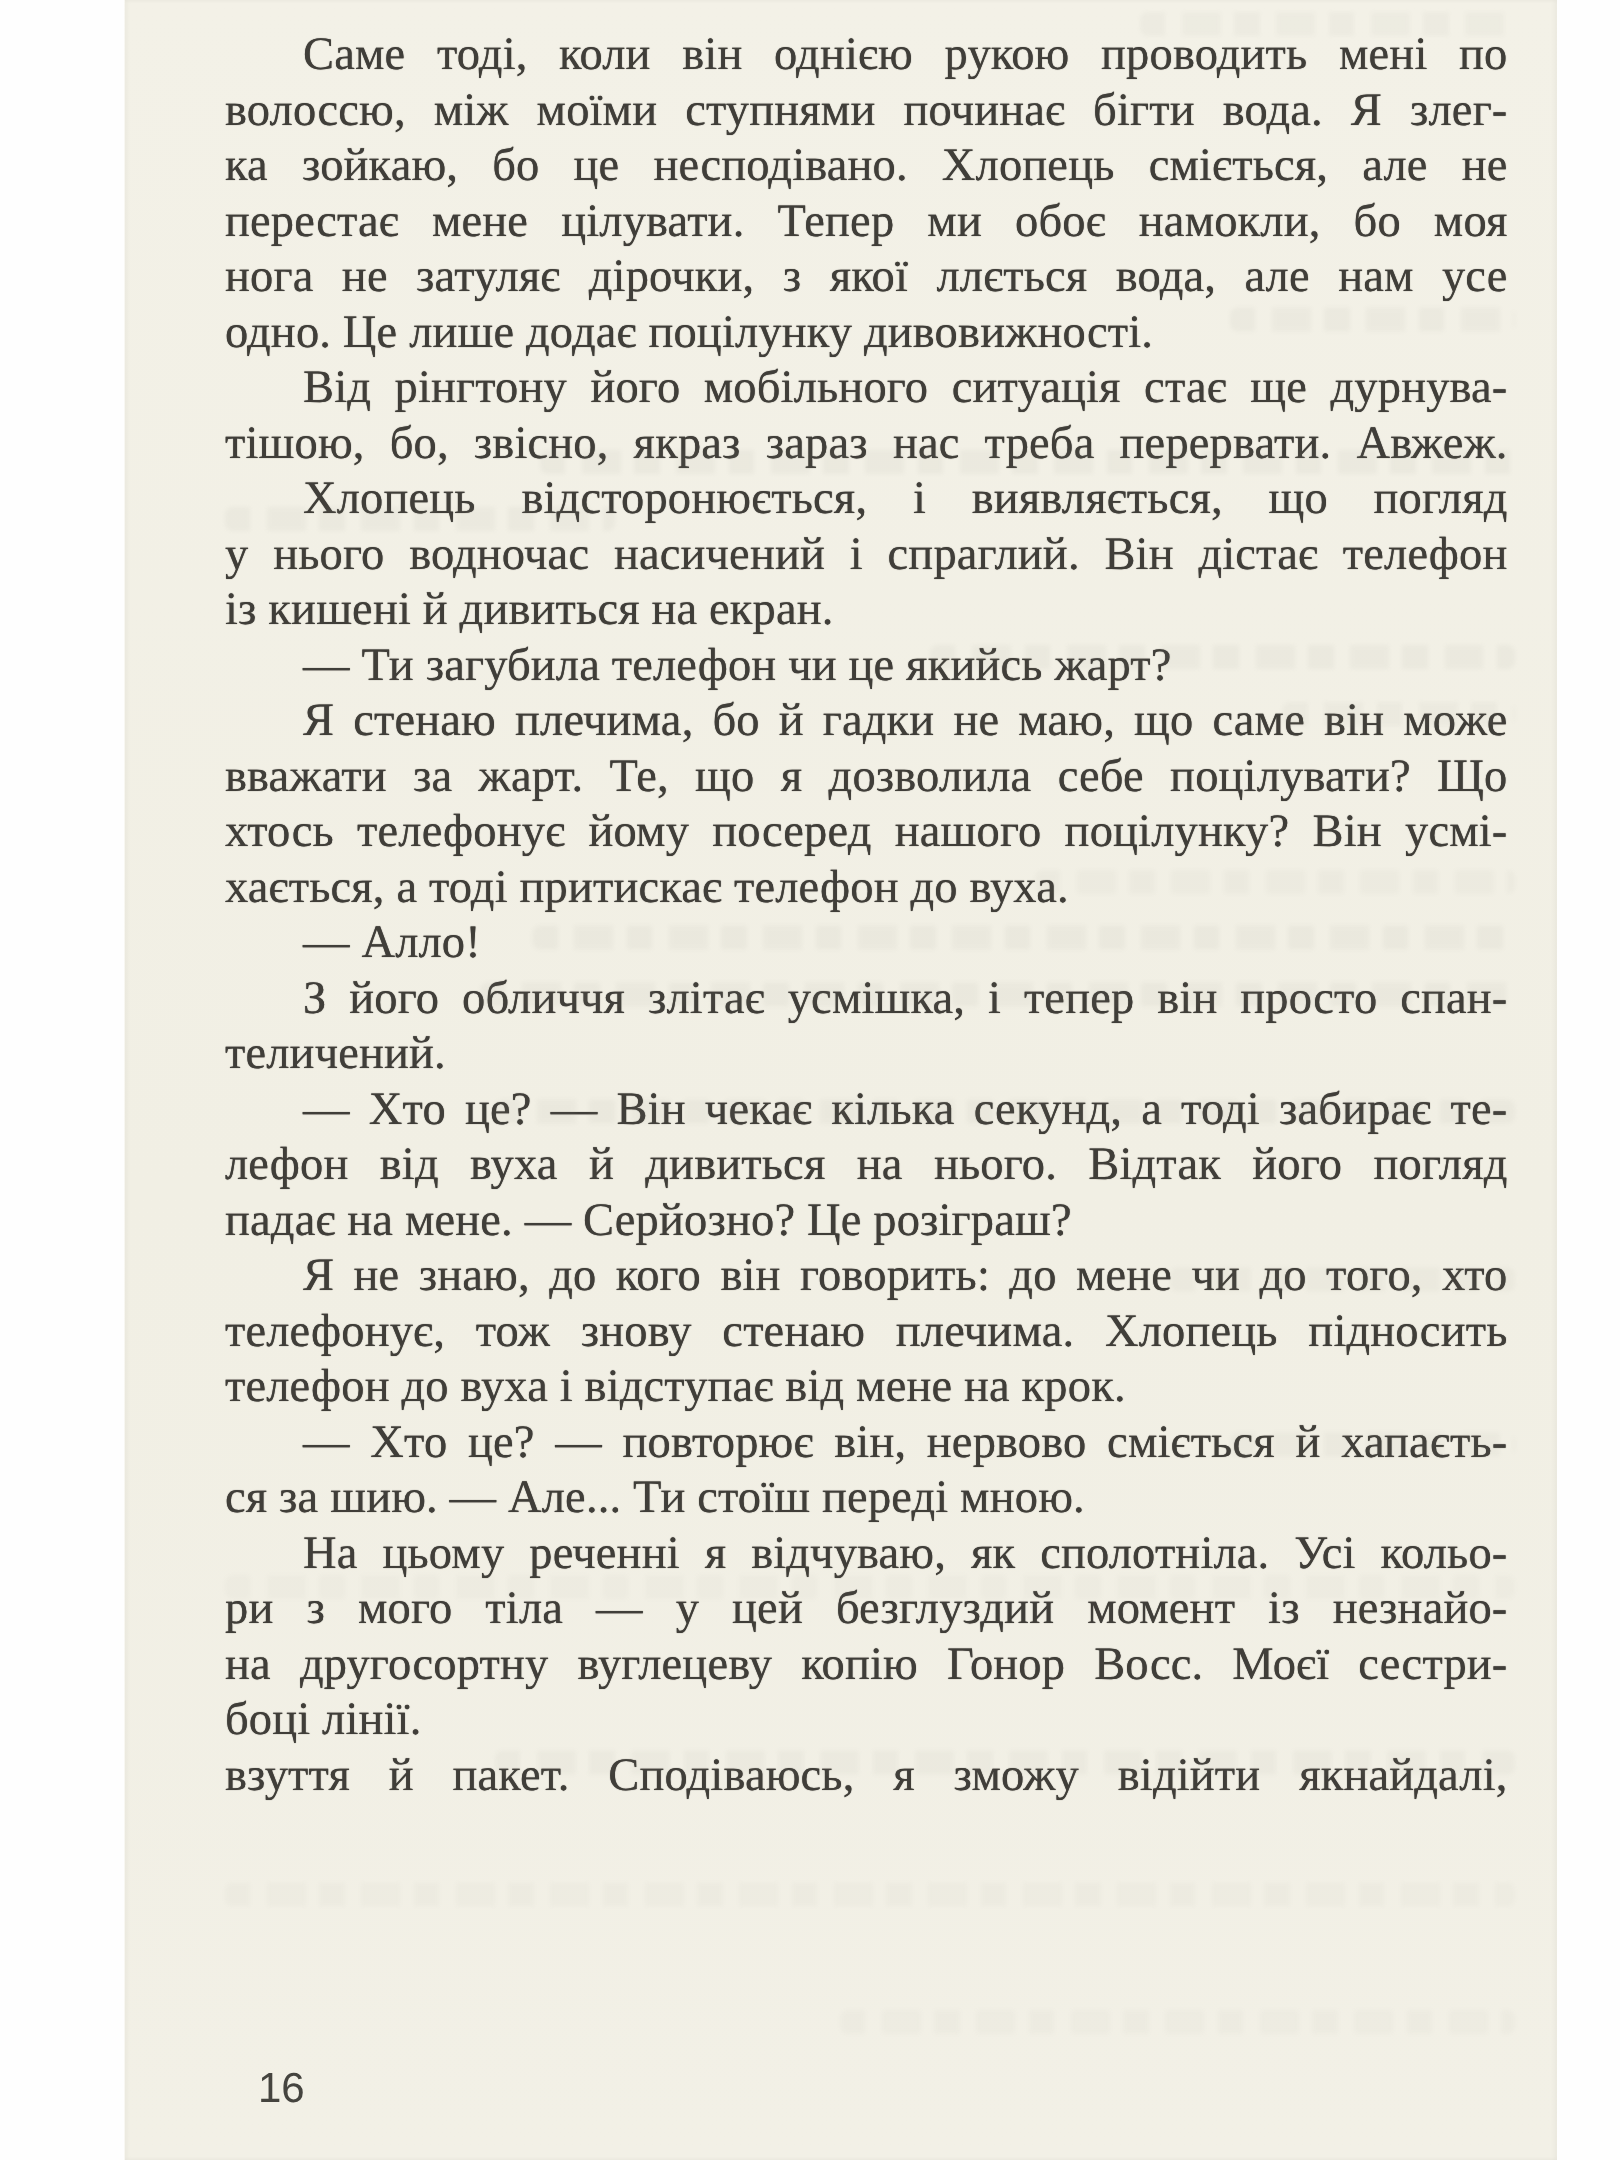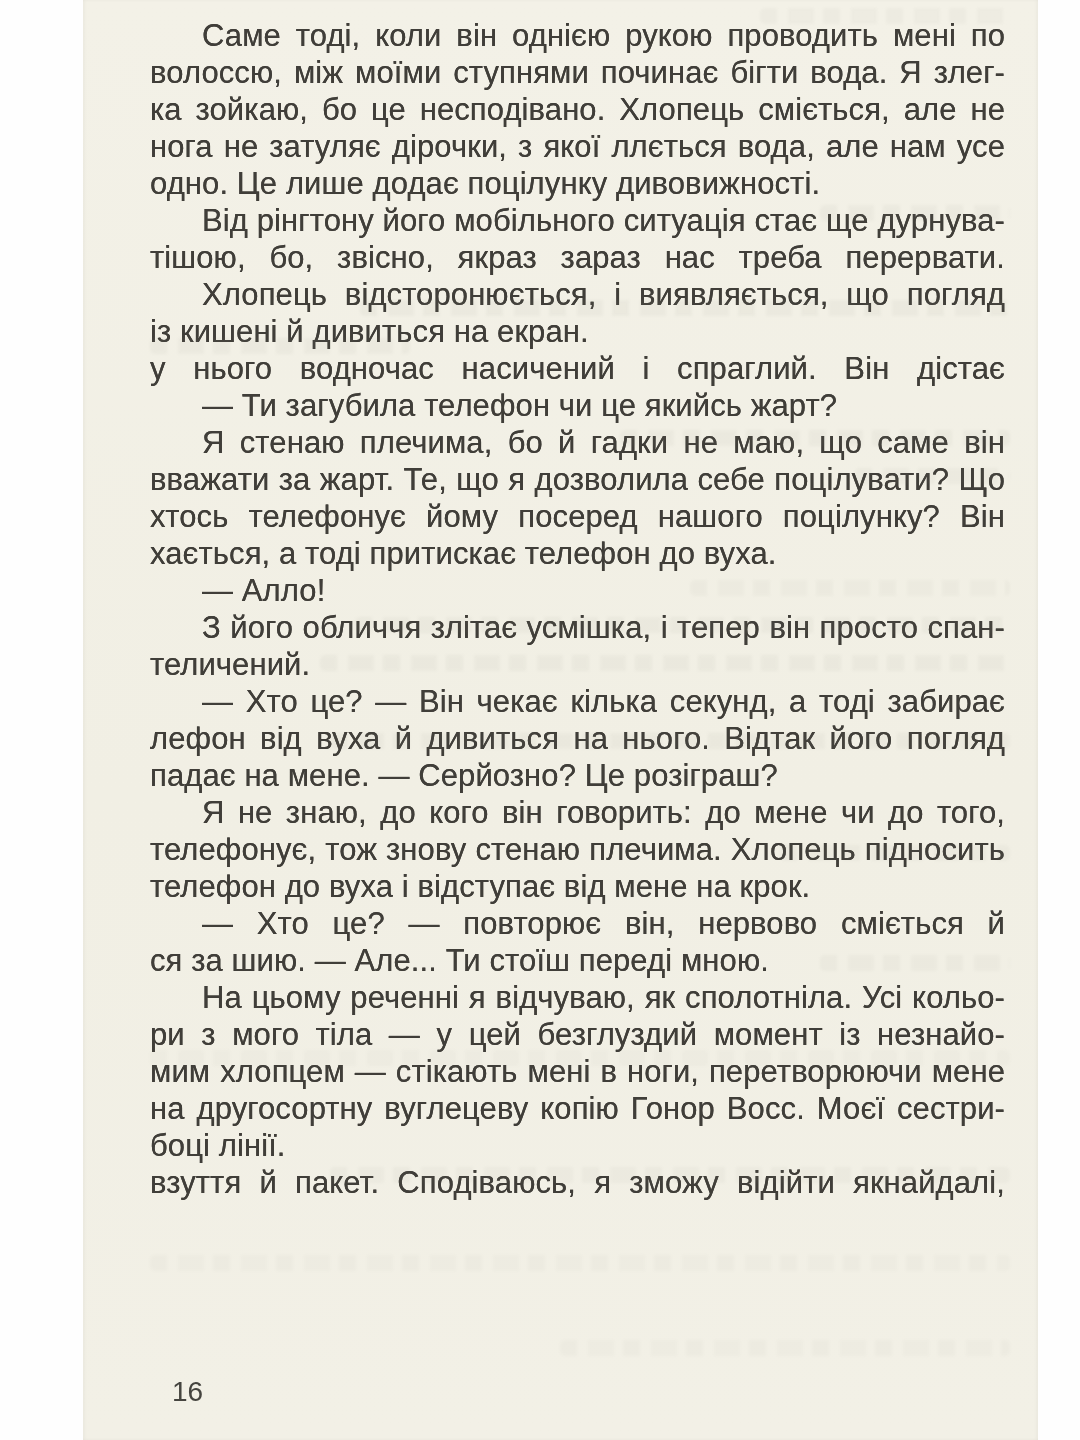--- a/index.html
+++ b/index.html
@@ -29,7 +29,7 @@
     top: 17px;
     width: 855px;
     color: var(--ink, #403e39);
-    font-family: Liberation Sans, sans-serif;
+    font-family: Liberation Serif, serif;
     font-size: 31px;
     text-shadow: 0 0 0.6px currentColor;
     letter-spacing: 0.1px;

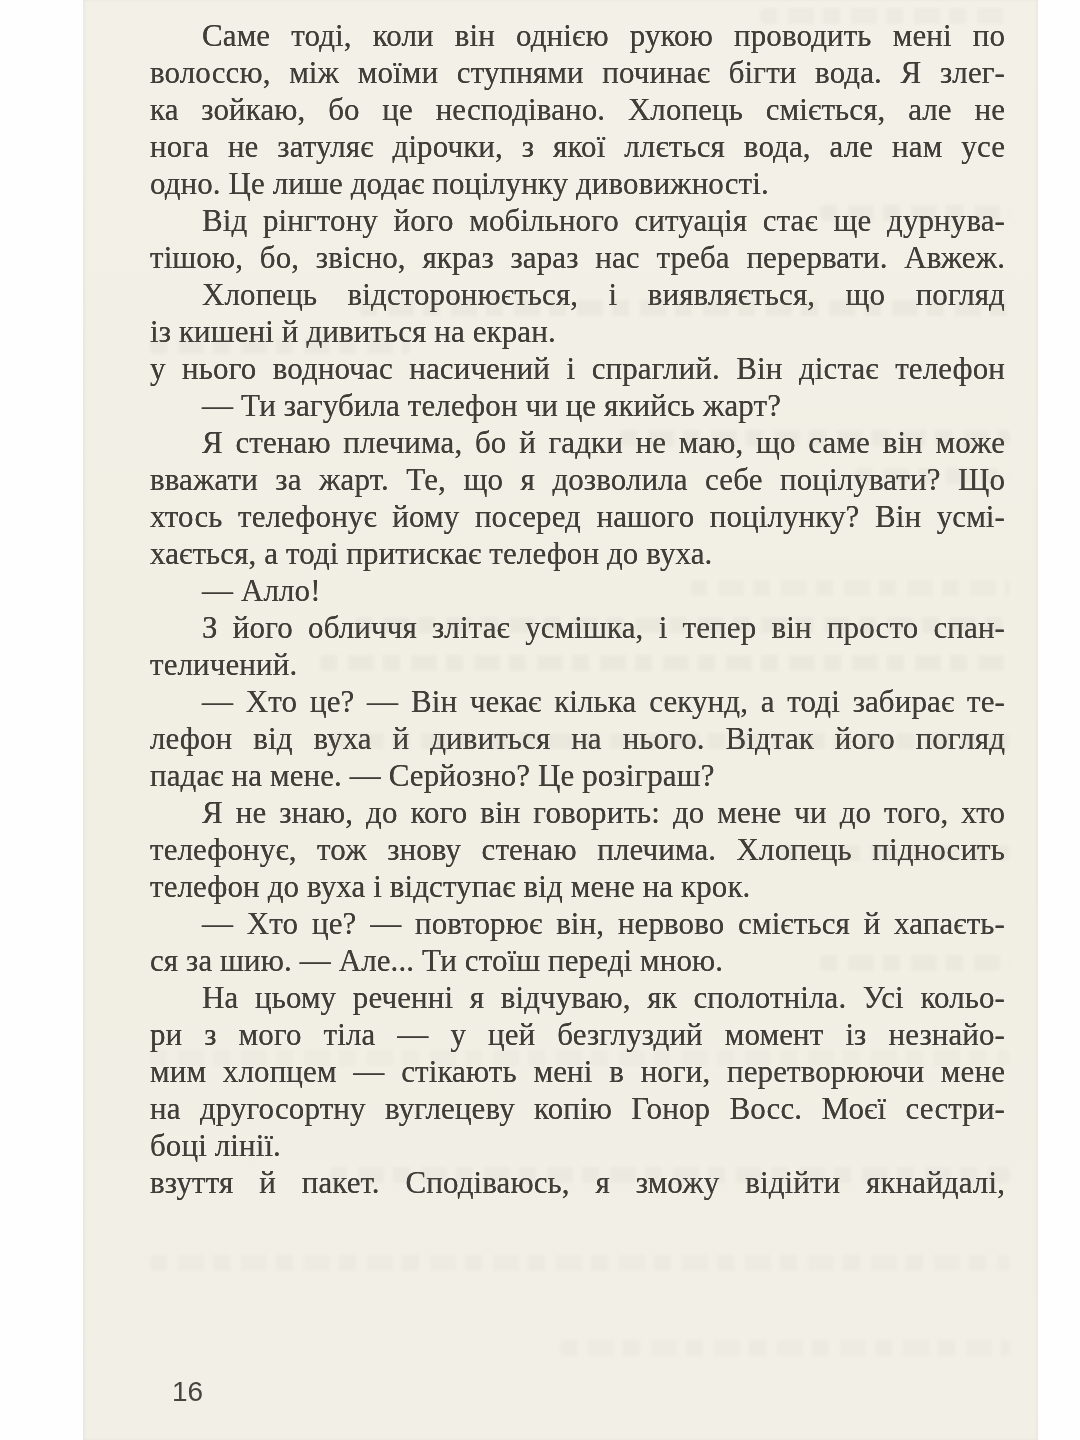--- a/index.html
+++ b/index.html
@@ -83,6 +83,7 @@
           <div class="line pfirst">Саме тоді, коли він однією рукою проводить мені по</div>
           <div class="line">волоссю, між моїми ступнями починає бігти вода. Я злег-</div>
           <div class="line">ка зойкаю, бо це несподівано. Хлопець сміється, але не</div>
+          <div class="line">перестає мене цілувати. Тепер ми обоє намокли, бо моя</div>
           <div class="line">нога не затуляє дірочки, з якої ллється вода, але нам усе</div>
           <div class="line plast">одно. Це лише додає поцілунку дивовижності.</div>
         </div>

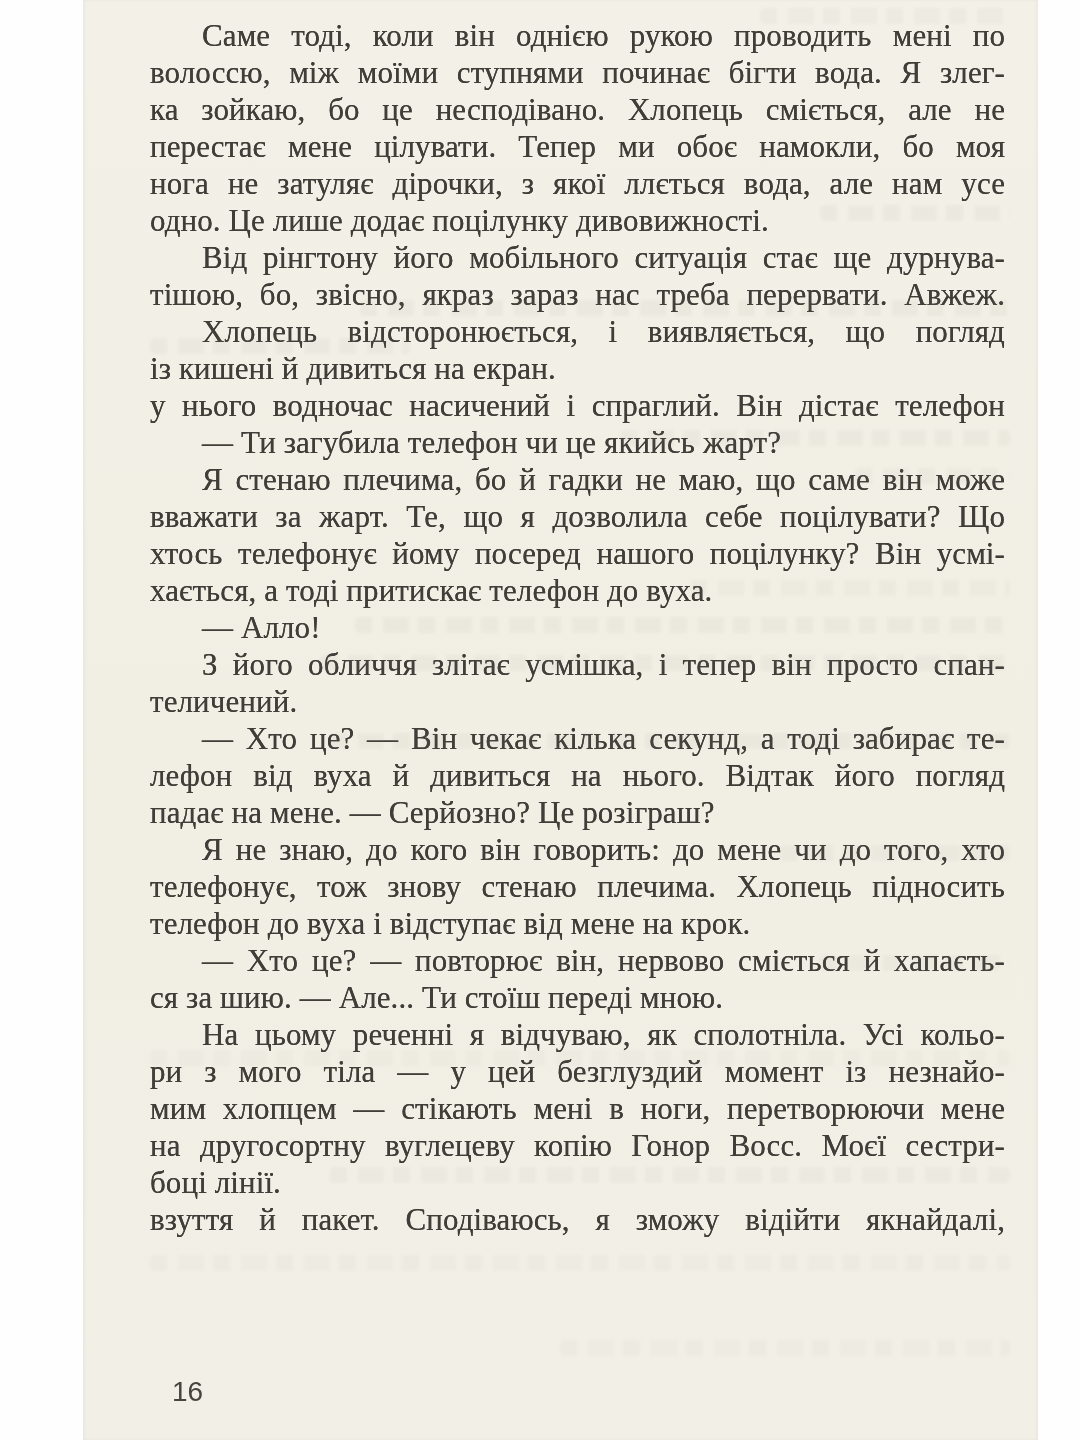--- a/index.html
+++ b/index.html
@@ -93,8 +93,8 @@
         </div>
         <div>
           <div class="line pfirst">Хлопець відсторонюється, і виявляється, що погляд</div>
+          <div class="line">у нього водночас насичений і спраглий. Він дістає телефон</div>
           <div class="line plast">із кишені й дивиться на екран.</div>
-          <div class="line">у нього водночас насичений і спраглий. Він дістає телефон</div>
         </div>
         <div>
           <div class="line pfirst plast">— Ти загубила телефон чи це якийсь жарт?</div>

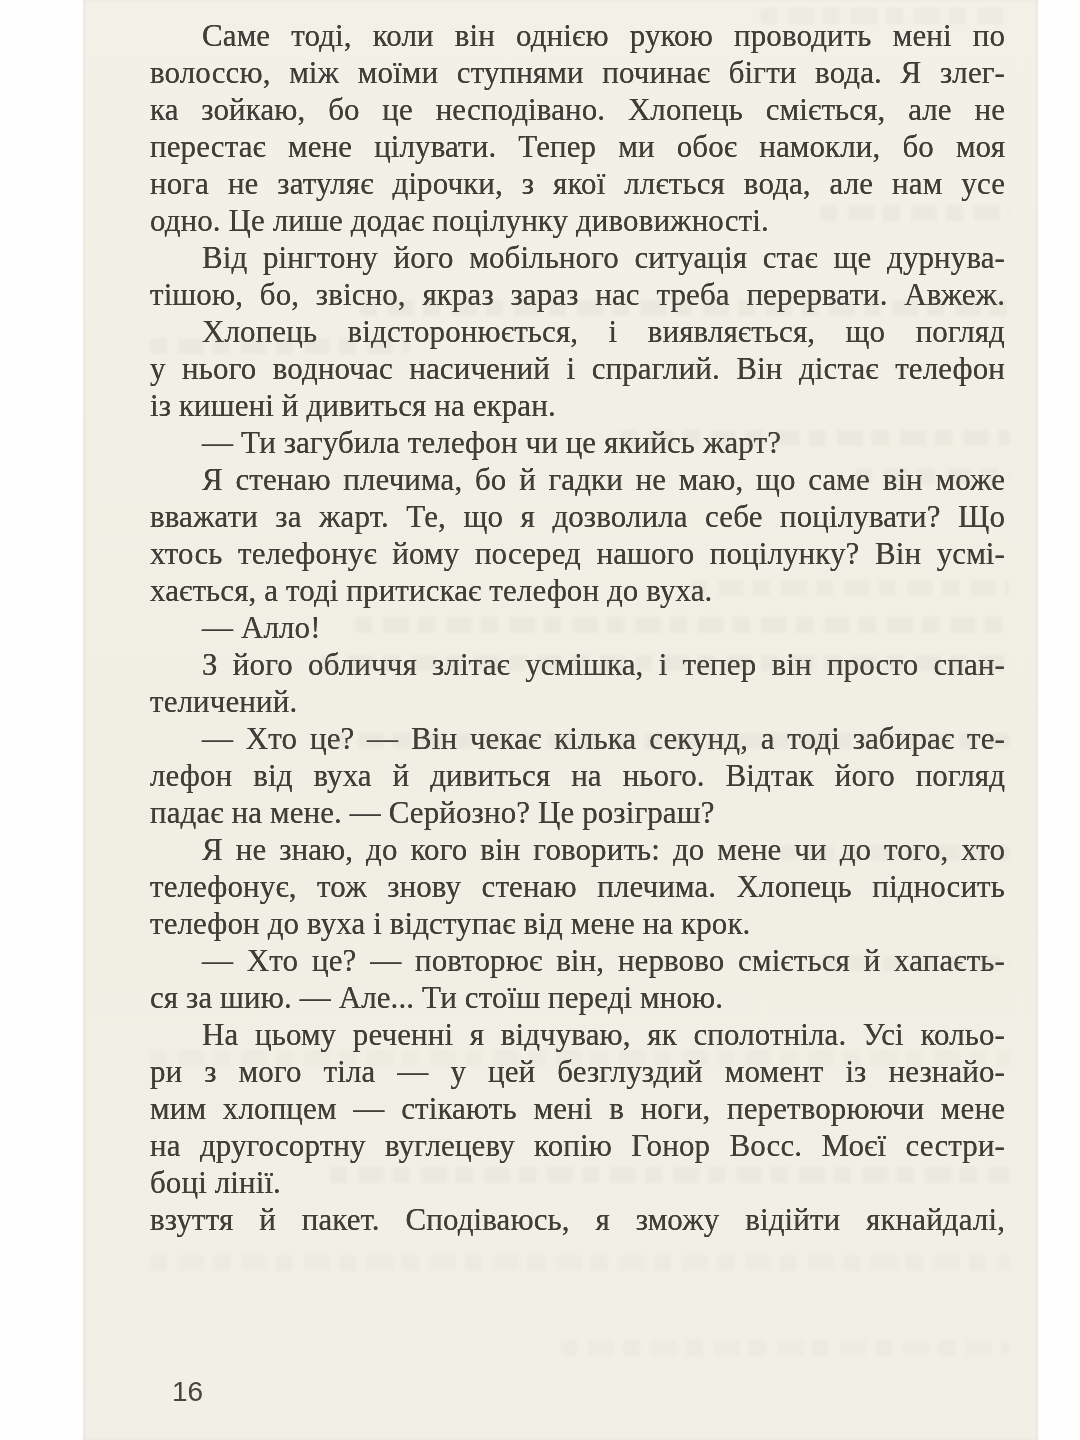--- a/index.html
+++ b/index.html
@@ -129,7 +129,6 @@
         <div>
           <div class="line pfirst">На цьому реченні я відчуваю, як сполотніла. Усі кольо-</div>
           <div class="line">ри з мого тіла — у цей безглуздий момент із незнайо-</div>
-          <div class="line">мим хлопцем — стікають мені в ноги, перетворюючи мене</div>
           <div class="line">на другосортну вуглецеву копію Гонор Восс. Моєї сестри-</div>
           <div class="line plast">боці лінії.</div>
         </div>

